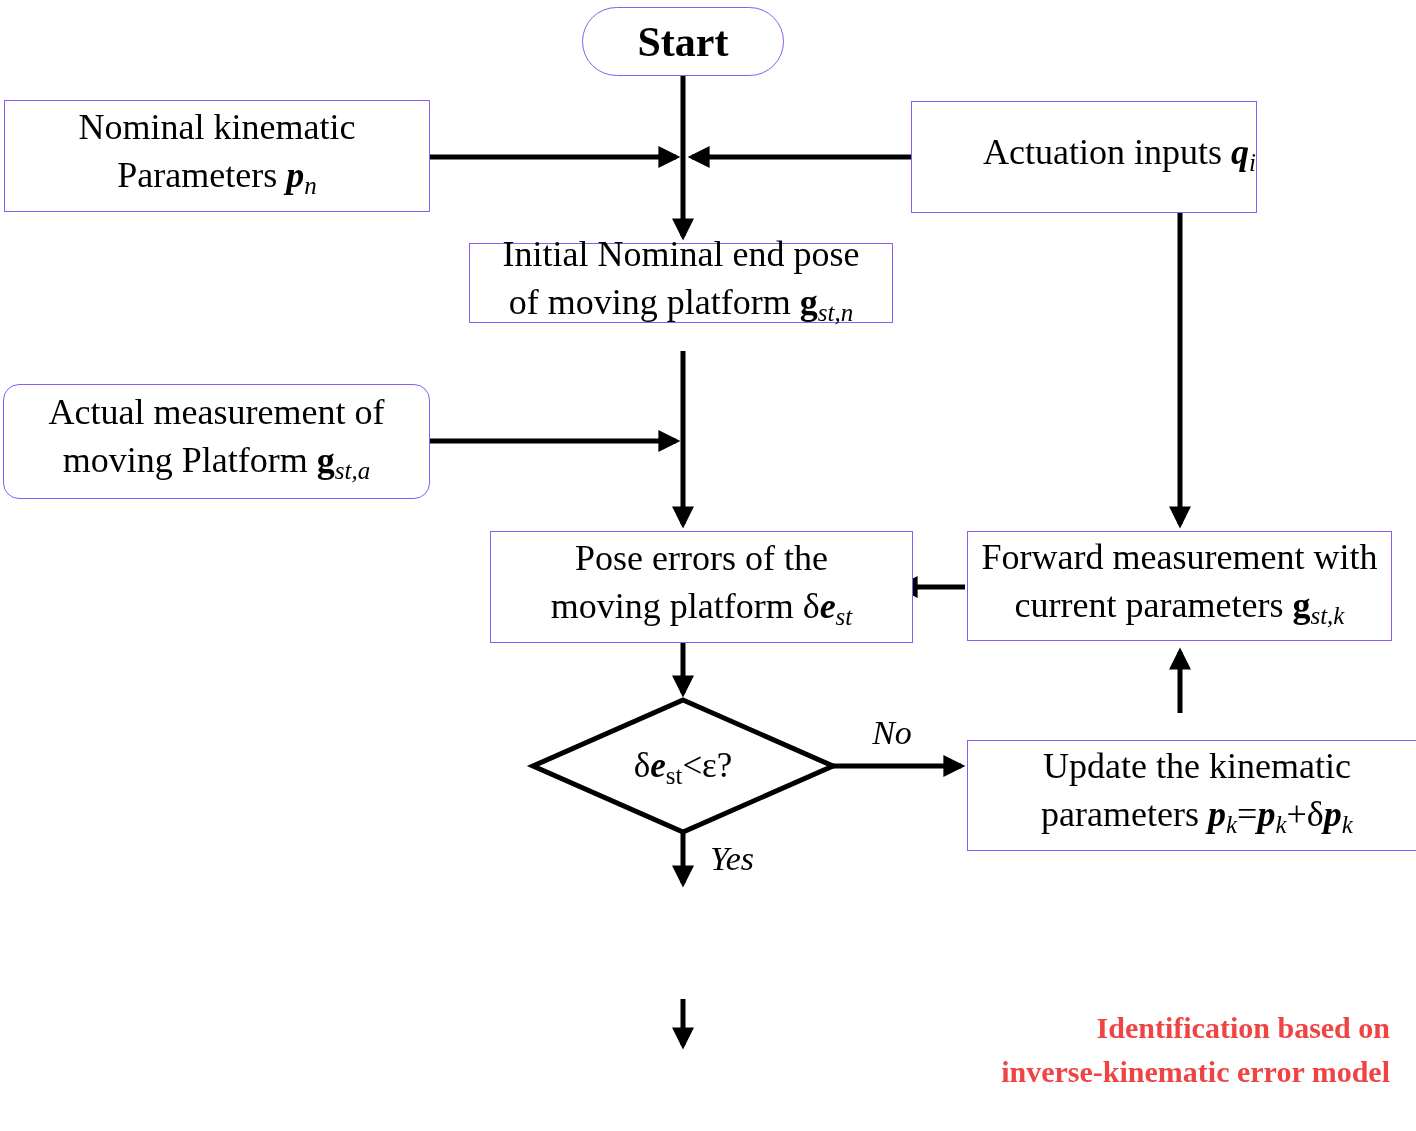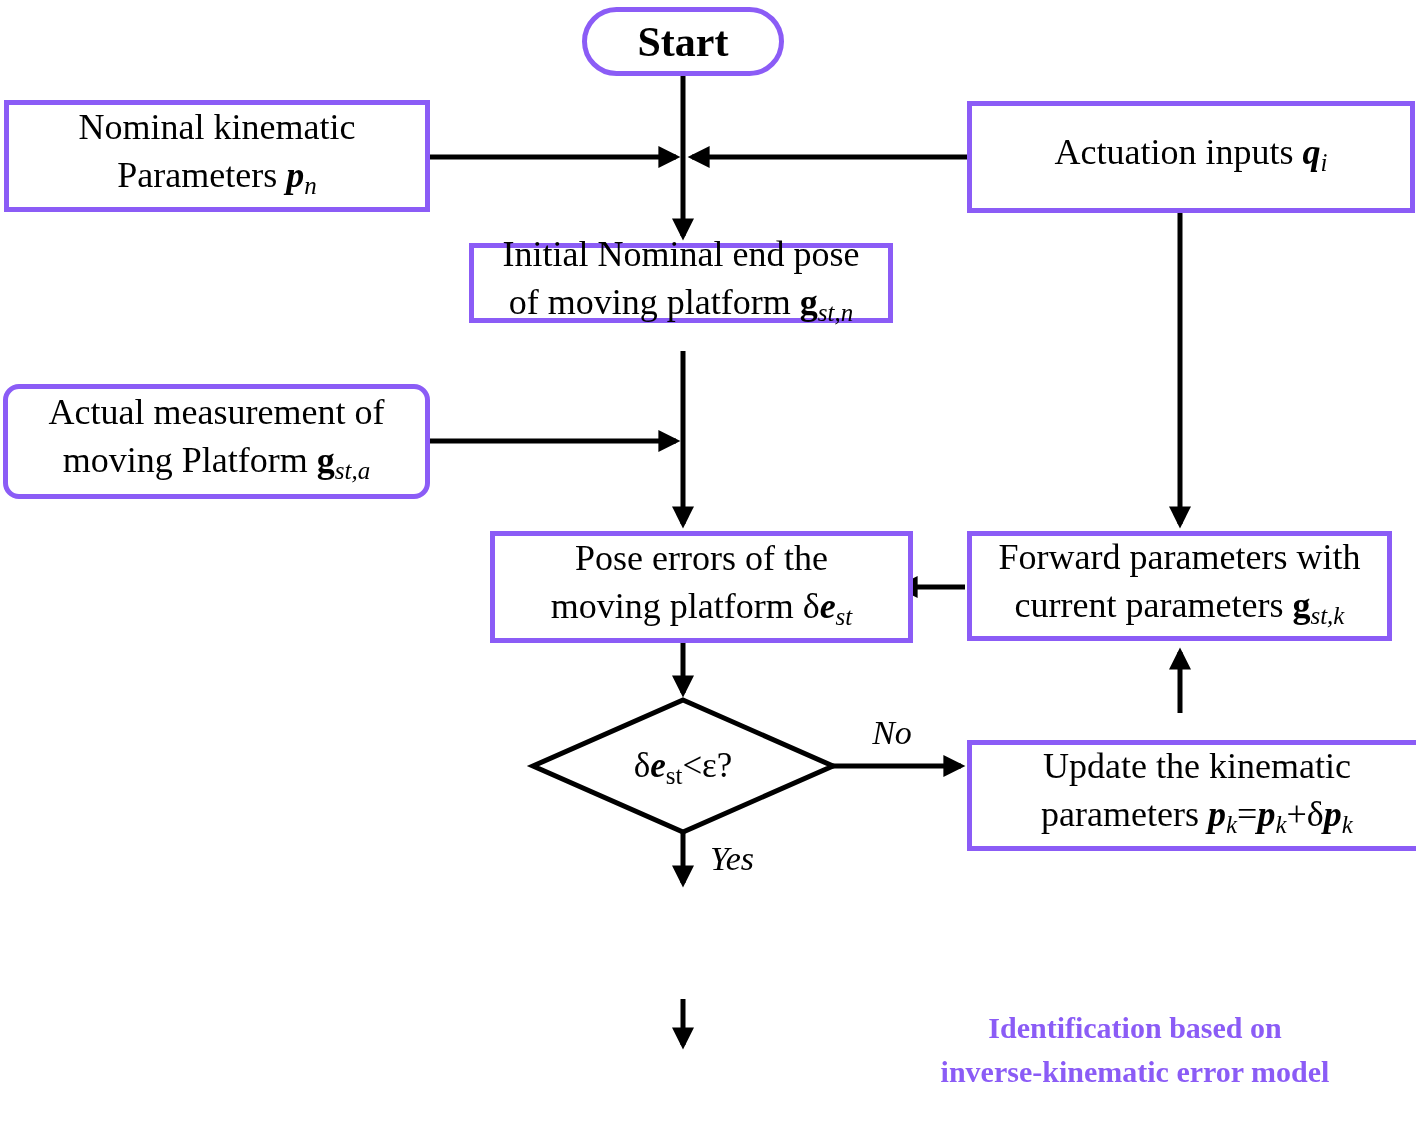--- a/index.html
+++ b/index.html
@@ -16,7 +16,7 @@
   .node {
     position: absolute;
     background: #ffffff;
-    border: 5px solid #8b5cf6;
+    border: 1px solid #8b5cf6;
     display: flex;
     flex-direction: column;
     align-items: center;

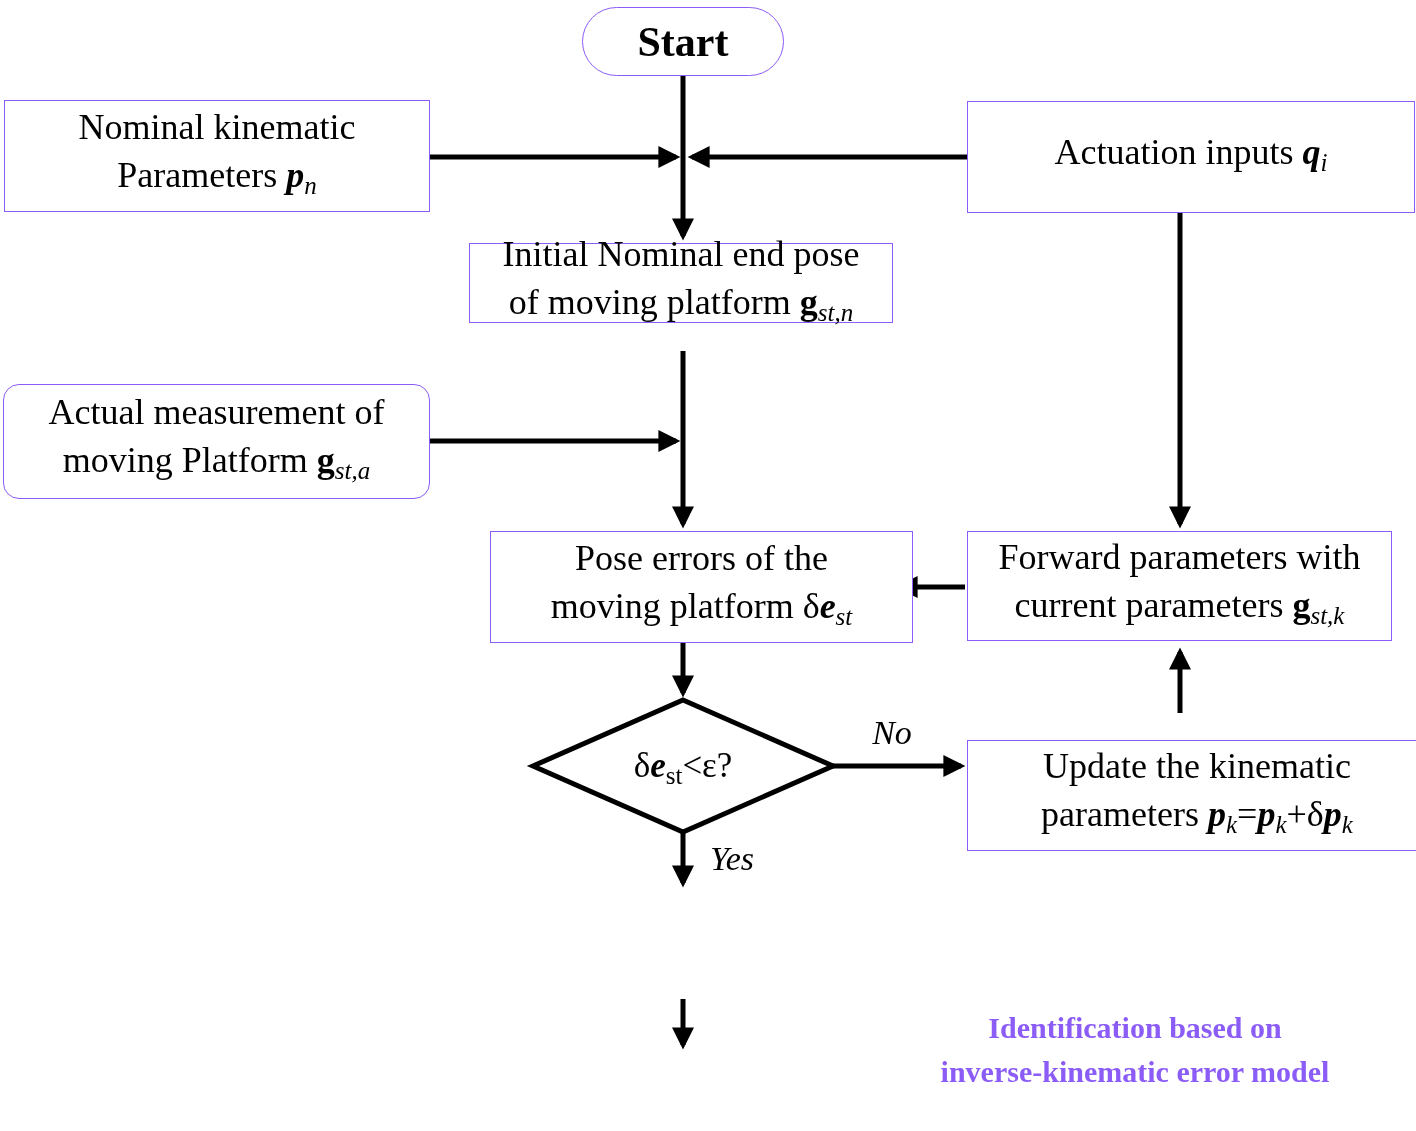--- a/index.html
+++ b/index.html
@@ -106,7 +106,7 @@
     <div class="row"><span>Parameters </span><span class="sym-bi">p</span><span class="sub-i">n</span></div>
   </div>
 
-  <div class="node" style="left:967px; top:101px; width:448px; height:112px;">
+  <div class="node" style="left:911px; top:101px; width:346px; height:112px;align-items:flex-end;">
     <div class="row"><span>Actuation inputs </span><span class="sym-bi">q</span><span class="sub-i">i</span></div>
   </div>
 

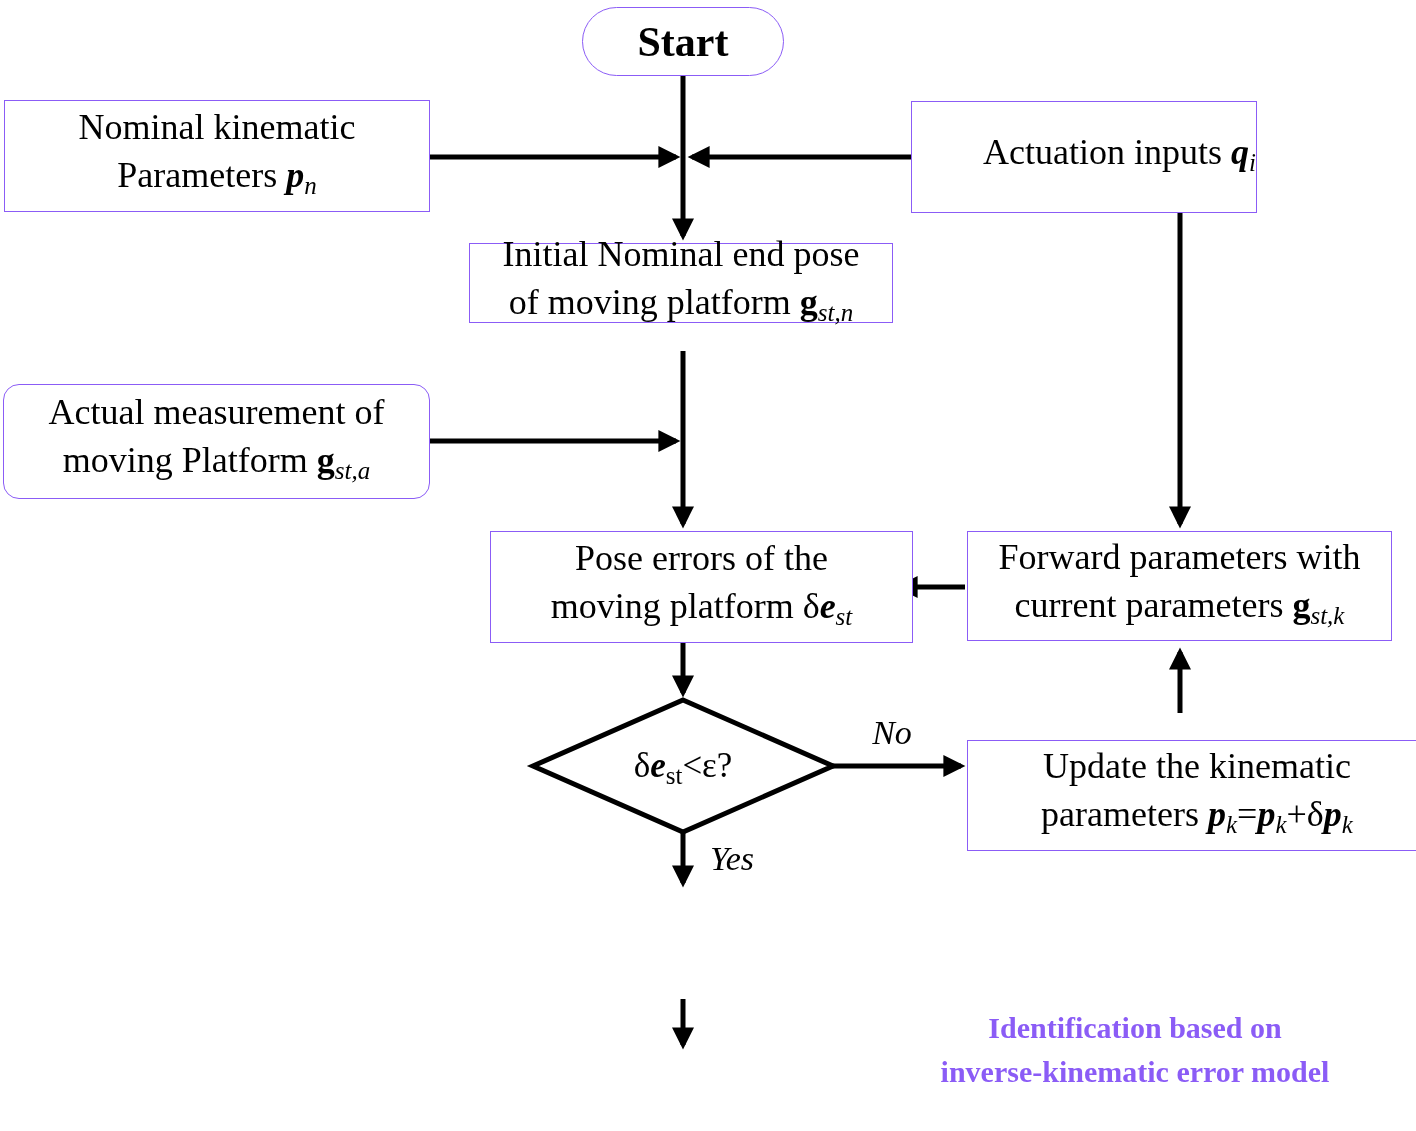--- a/index.html
+++ b/index.html
@@ -126,7 +126,7 @@
   </div>
 
   <div class="node" style="left:967px; top:531px; width:425px; height:110px;">
-    <div class="row">Forward parameters with</div>
+    <div class="row">Forward measurement with</div>
     <div class="row"><span>current parameters </span><span class="sym-b">g</span><span class="sub-i">st,k</span></div>
   </div>
 

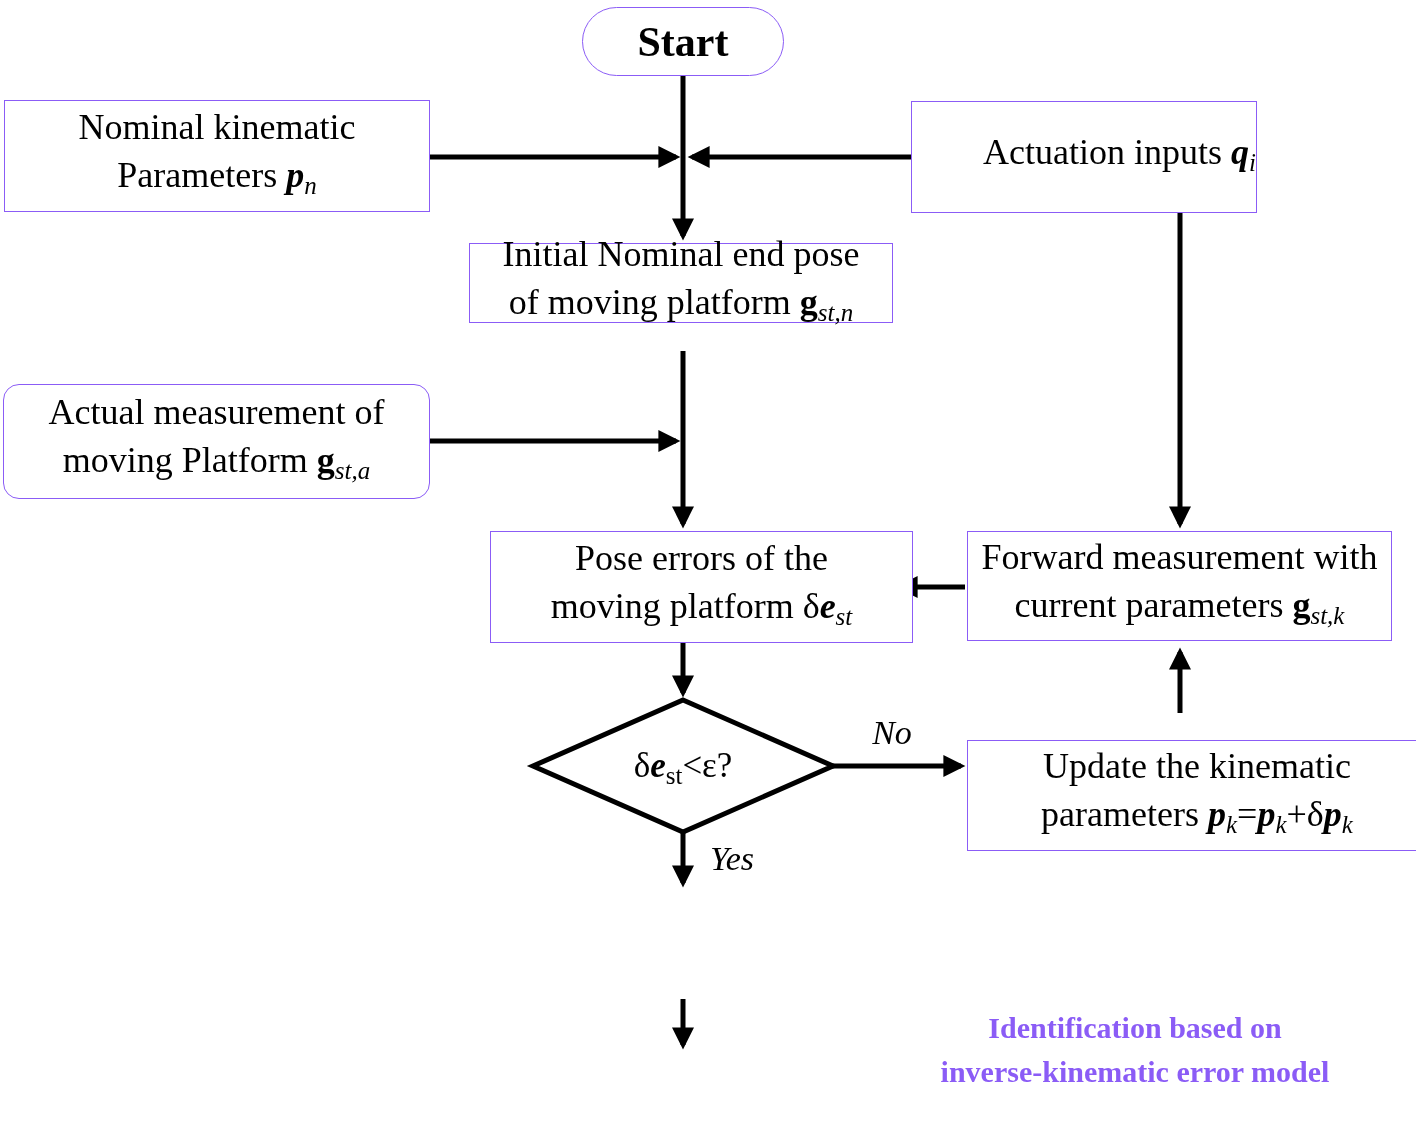--- a/index.html
+++ b/index.html
@@ -142,7 +142,7 @@
   <div class="edge-label" style="left:852px; top:716px; width:80px;">No</div>
   <div class="edge-label" style="left:692px; top:842px; width:80px;">Yes</div>
 
-  <div class="caption" style="left: 880px; top: 1006px; width: 510px; color: #8b5cf6;">
+  <div class="caption" style="left: 880px; top: 1006px; width: 510px; color: #ef4444; text-align: right;">
     <div>Identification based on</div>
     <div>inverse-kinematic error model</div>
   </div>

